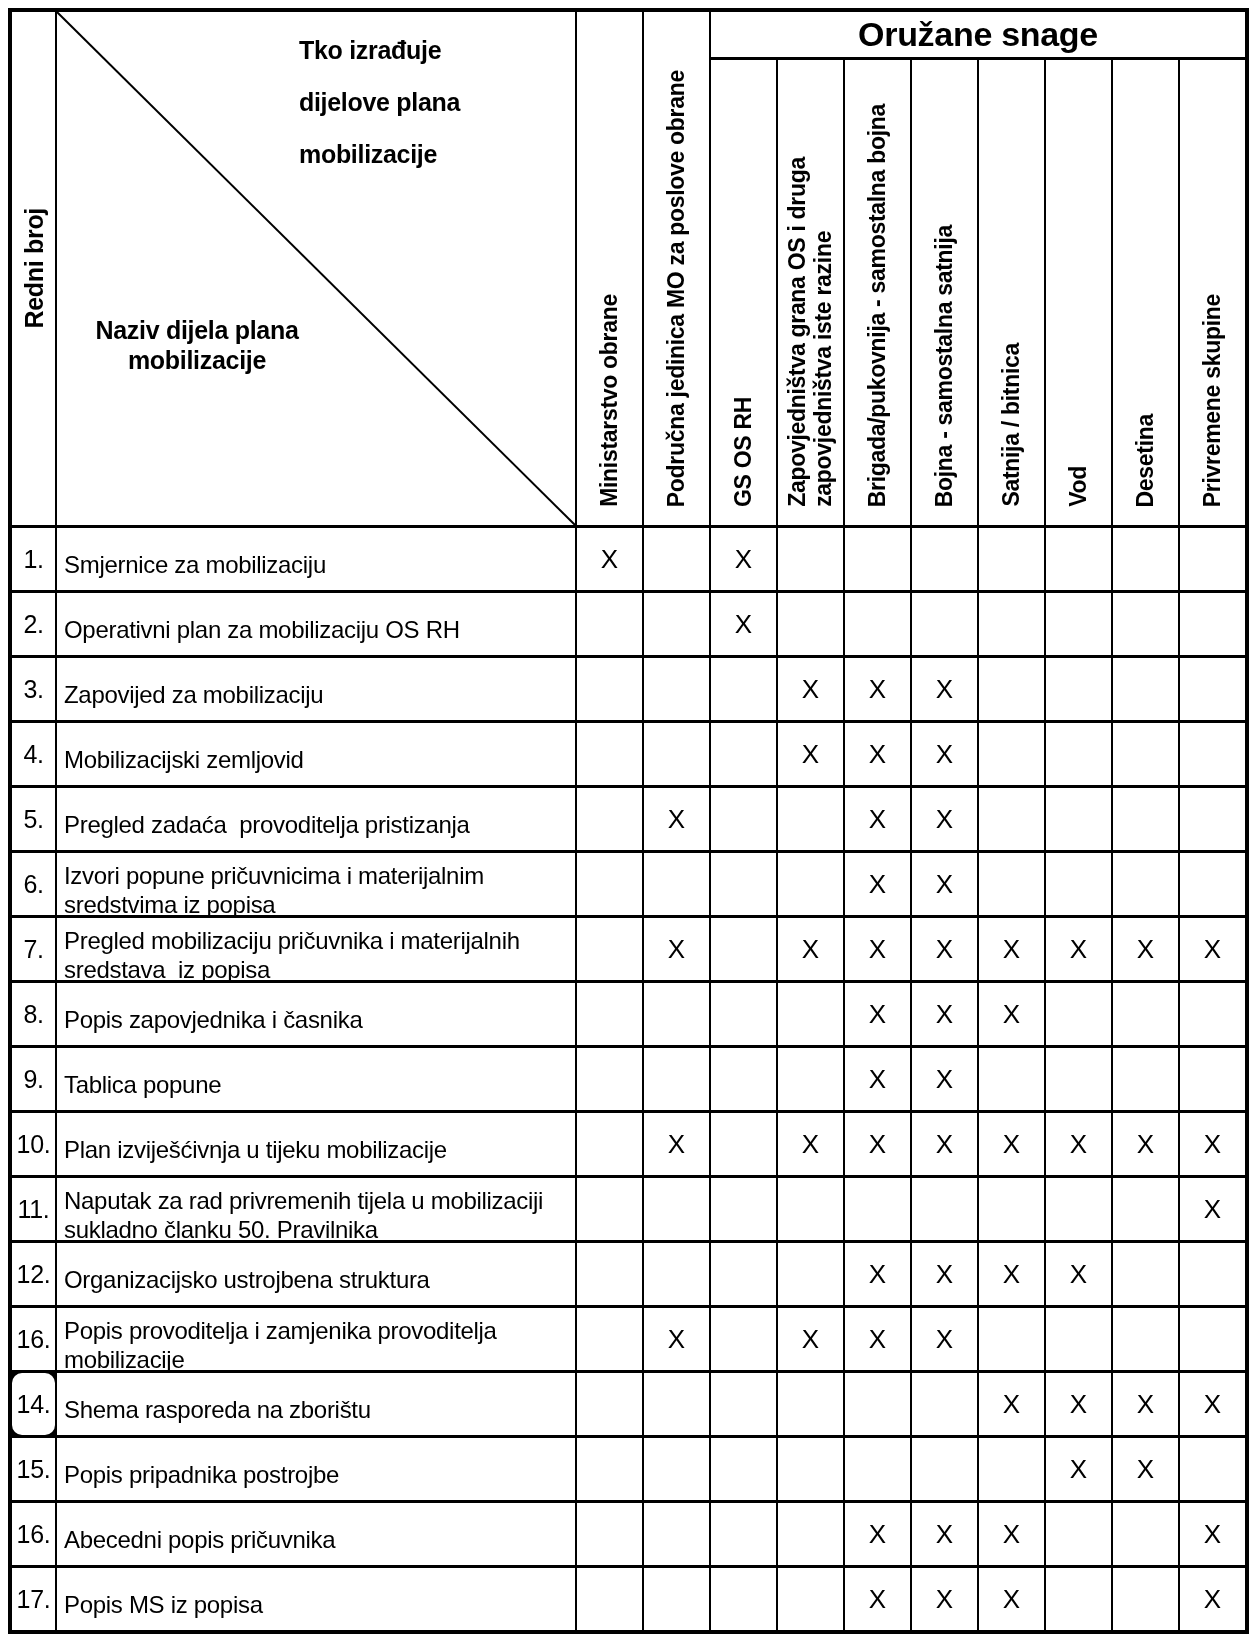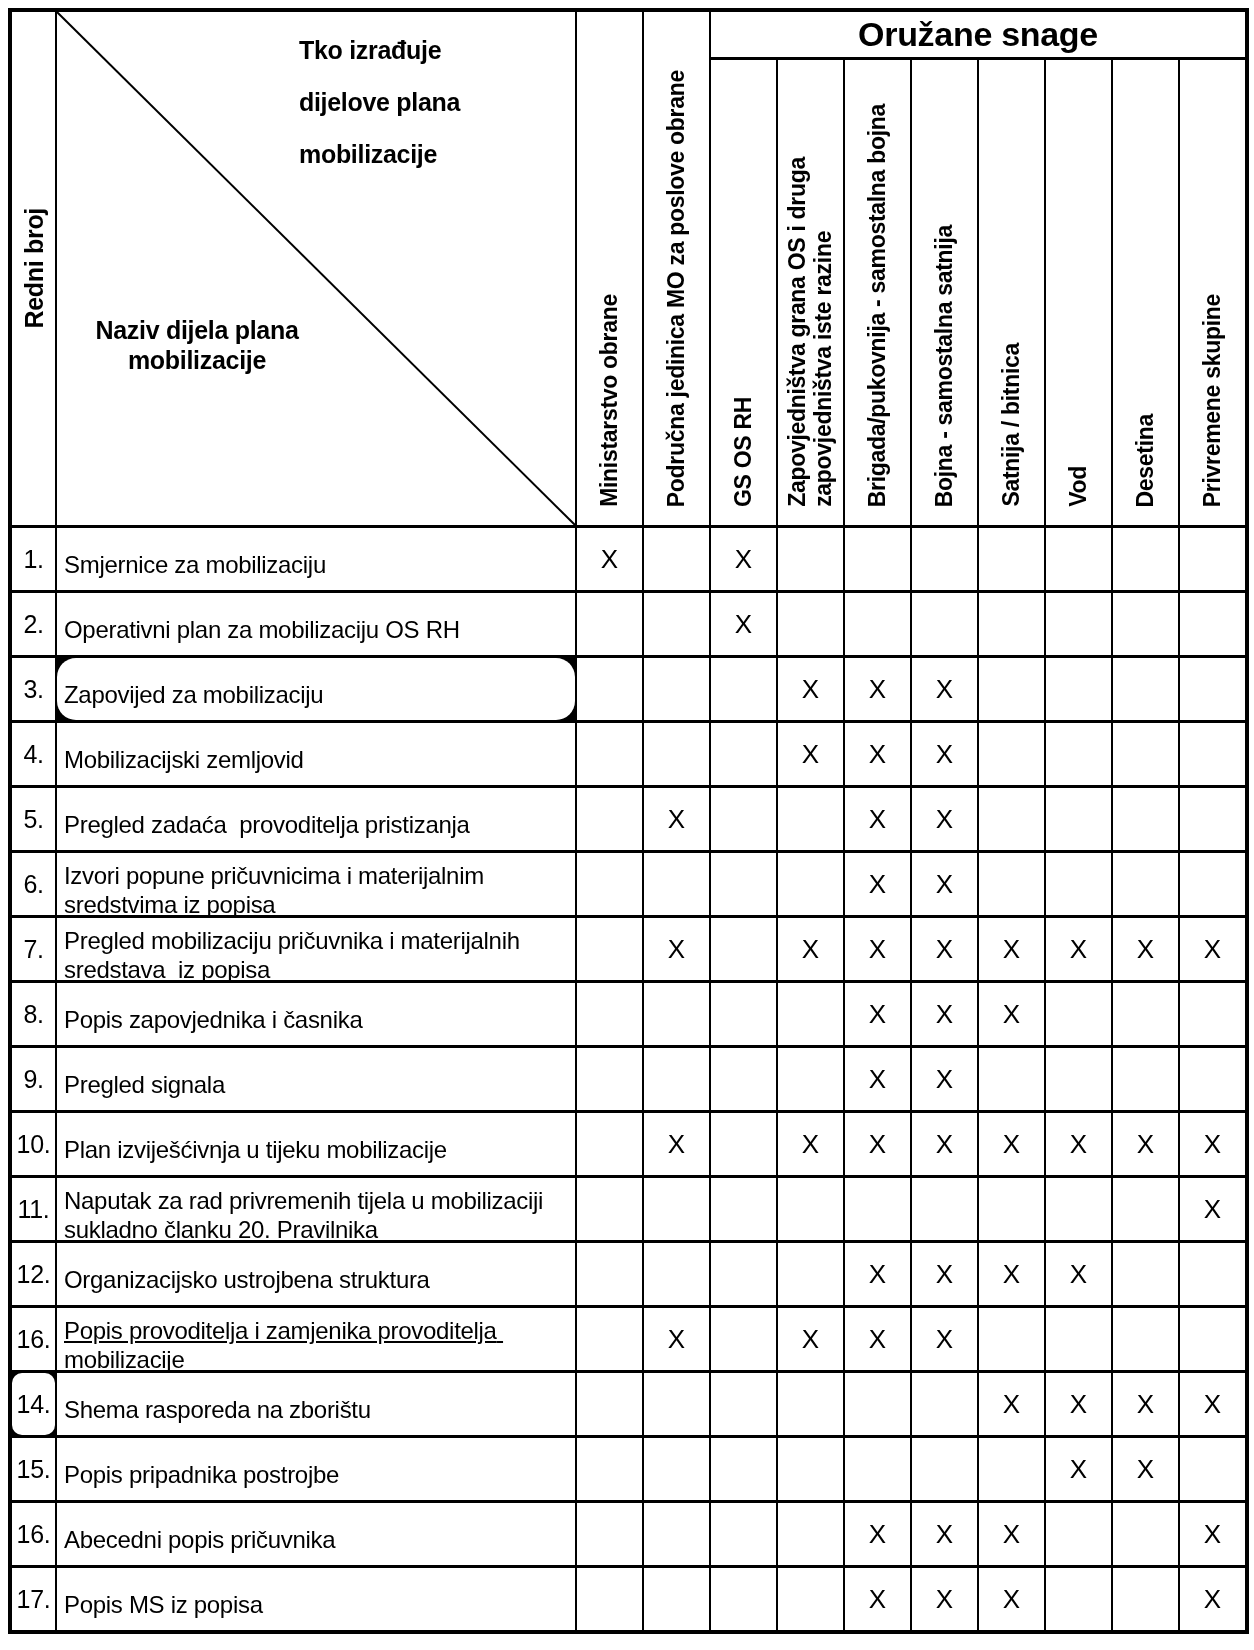--- a/index.html
+++ b/index.html
@@ -162,7 +162,7 @@
       <div class="cell markcell" style="grid-area: 4 / 11;"></div>
       <div class="cell markcell" style="grid-area: 4 / 12;"></div>
       <div class="cell numcell" style="grid-area: 5 / 1;">3.</div>
-      <div class="cell namecell" style="grid-area: 5 / 2; border-radius: 19px;">Zapovijed za mobilizaciju</div>
+      <div class="cell namecell" style="grid-area: 5 / 2;">Zapovijed za mobilizaciju</div>
       <div class="cell markcell" style="grid-area: 5 / 3;"></div>
       <div class="cell markcell" style="grid-area: 5 / 4;"></div>
       <div class="cell markcell" style="grid-area: 5 / 5;"></div>

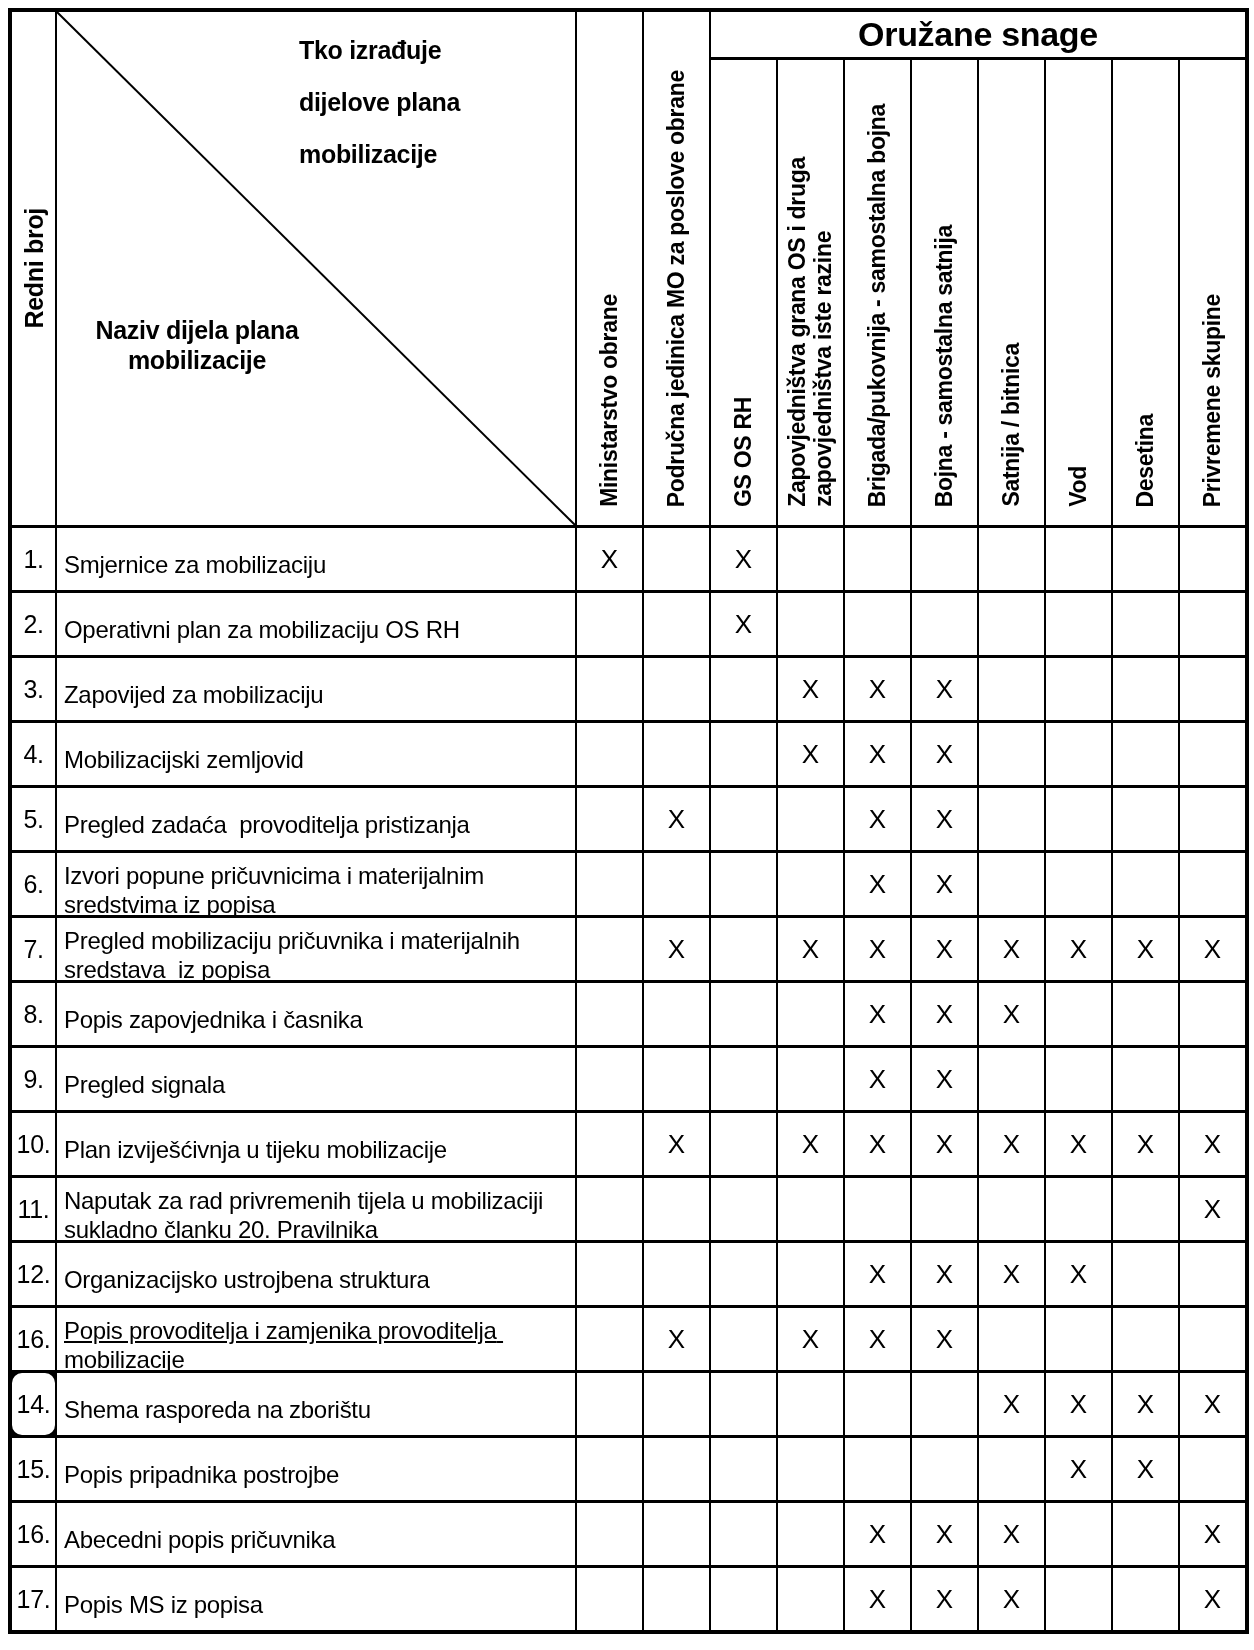--- a/index.html
+++ b/index.html
@@ -278,7 +278,7 @@
       <div class="cell markcell" style="grid-area: 10 / 11;"></div>
       <div class="cell markcell" style="grid-area: 10 / 12;"></div>
       <div class="cell numcell" style="grid-area: 11 / 1;">9.</div>
-      <div class="cell namecell" style="grid-area: 11 / 2;">Pregled signala</div>
+      <div class="cell namecell" style="grid-area: 11 / 2;">Tablica popune</div>
       <div class="cell markcell" style="grid-area: 11 / 3;"></div>
       <div class="cell markcell" style="grid-area: 11 / 4;"></div>
       <div class="cell markcell" style="grid-area: 11 / 5;"></div>

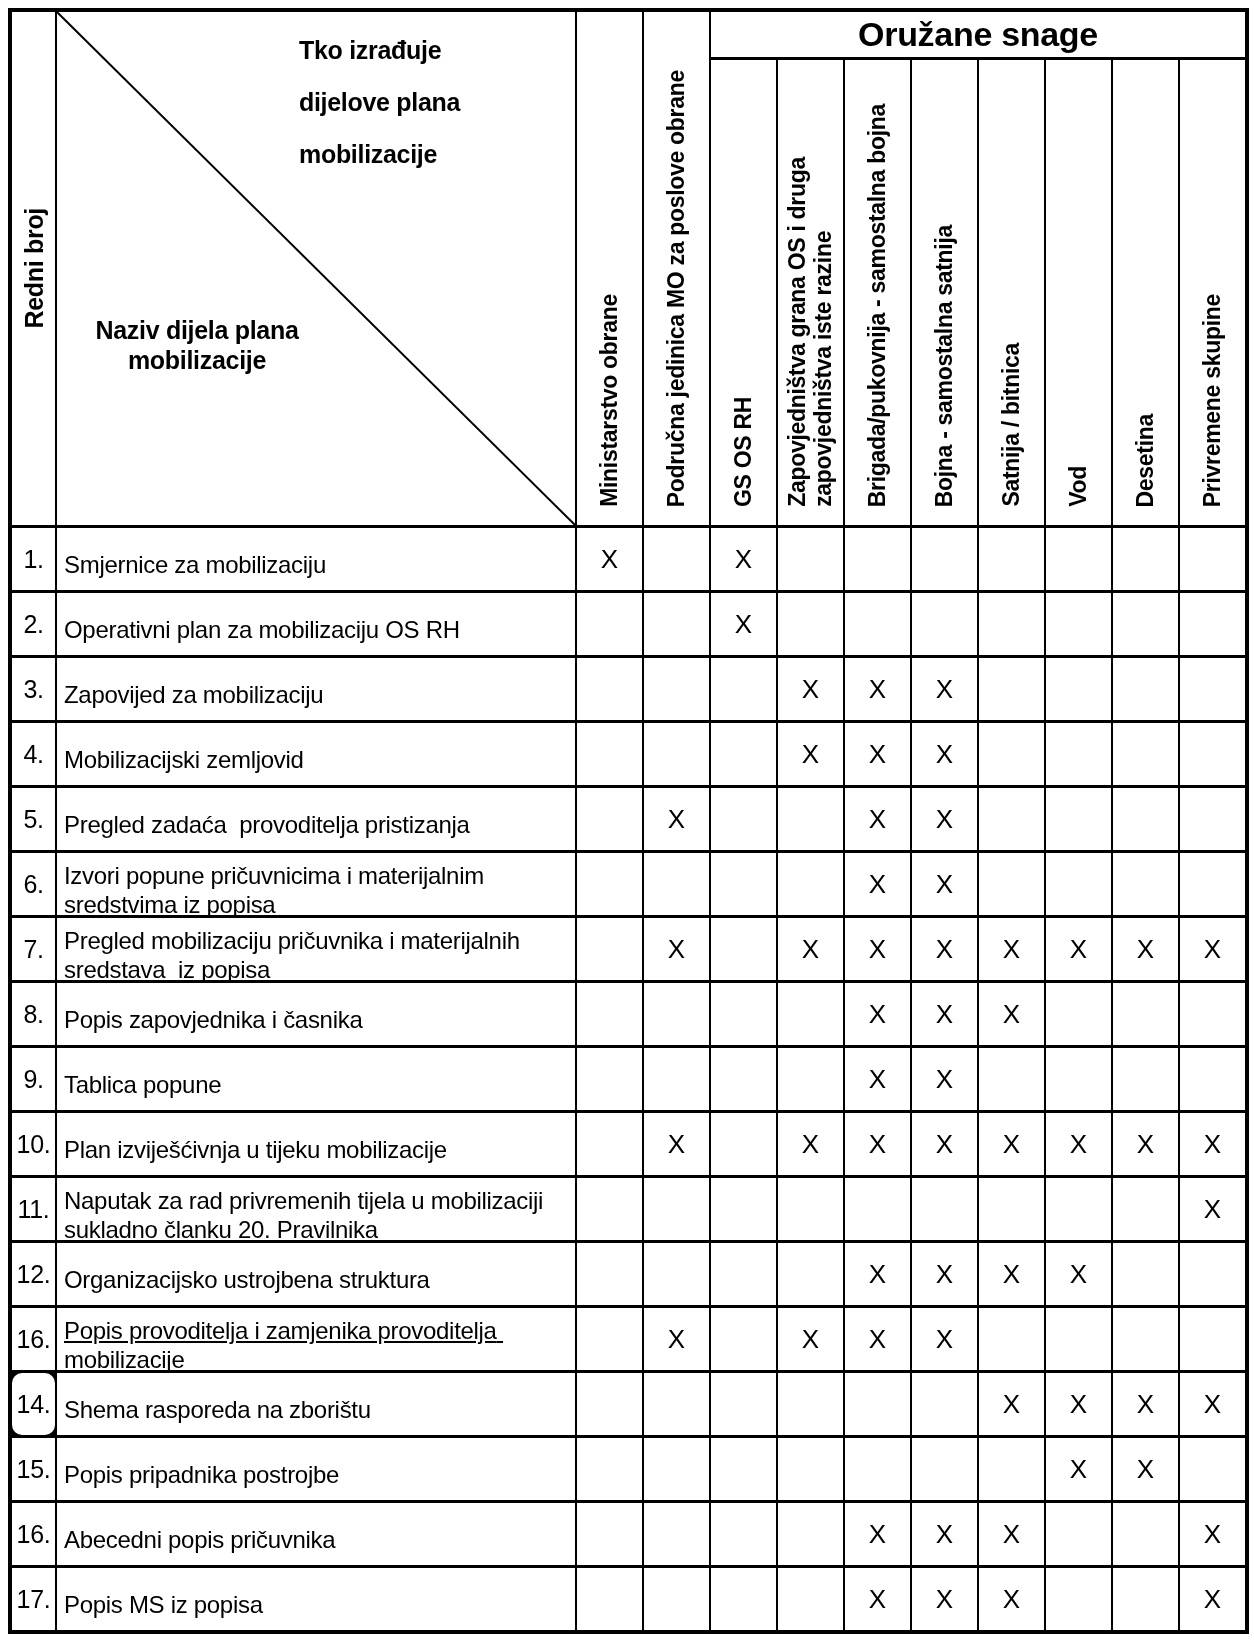--- a/index.html
+++ b/index.html
@@ -322,7 +322,7 @@
         <span>X</span>
       </div>
       <div class="cell numcell" style="grid-area: 13 / 1;">11.</div>
-      <div class="cell namecell" style="grid-area: 13 / 2;">Naputak za rad privremenih tijela u mobilizaciji sukladno članku 20. Pravilnika</div>
+      <div class="cell namecell" style="grid-area: 13 / 2;">Naputak za rad privremenih tijela u mobilizaciji sukladno članku 50. Pravilnika</div>
       <div class="cell markcell" style="grid-area: 13 / 3;"></div>
       <div class="cell markcell" style="grid-area: 13 / 4;"></div>
       <div class="cell markcell" style="grid-area: 13 / 5;"></div>

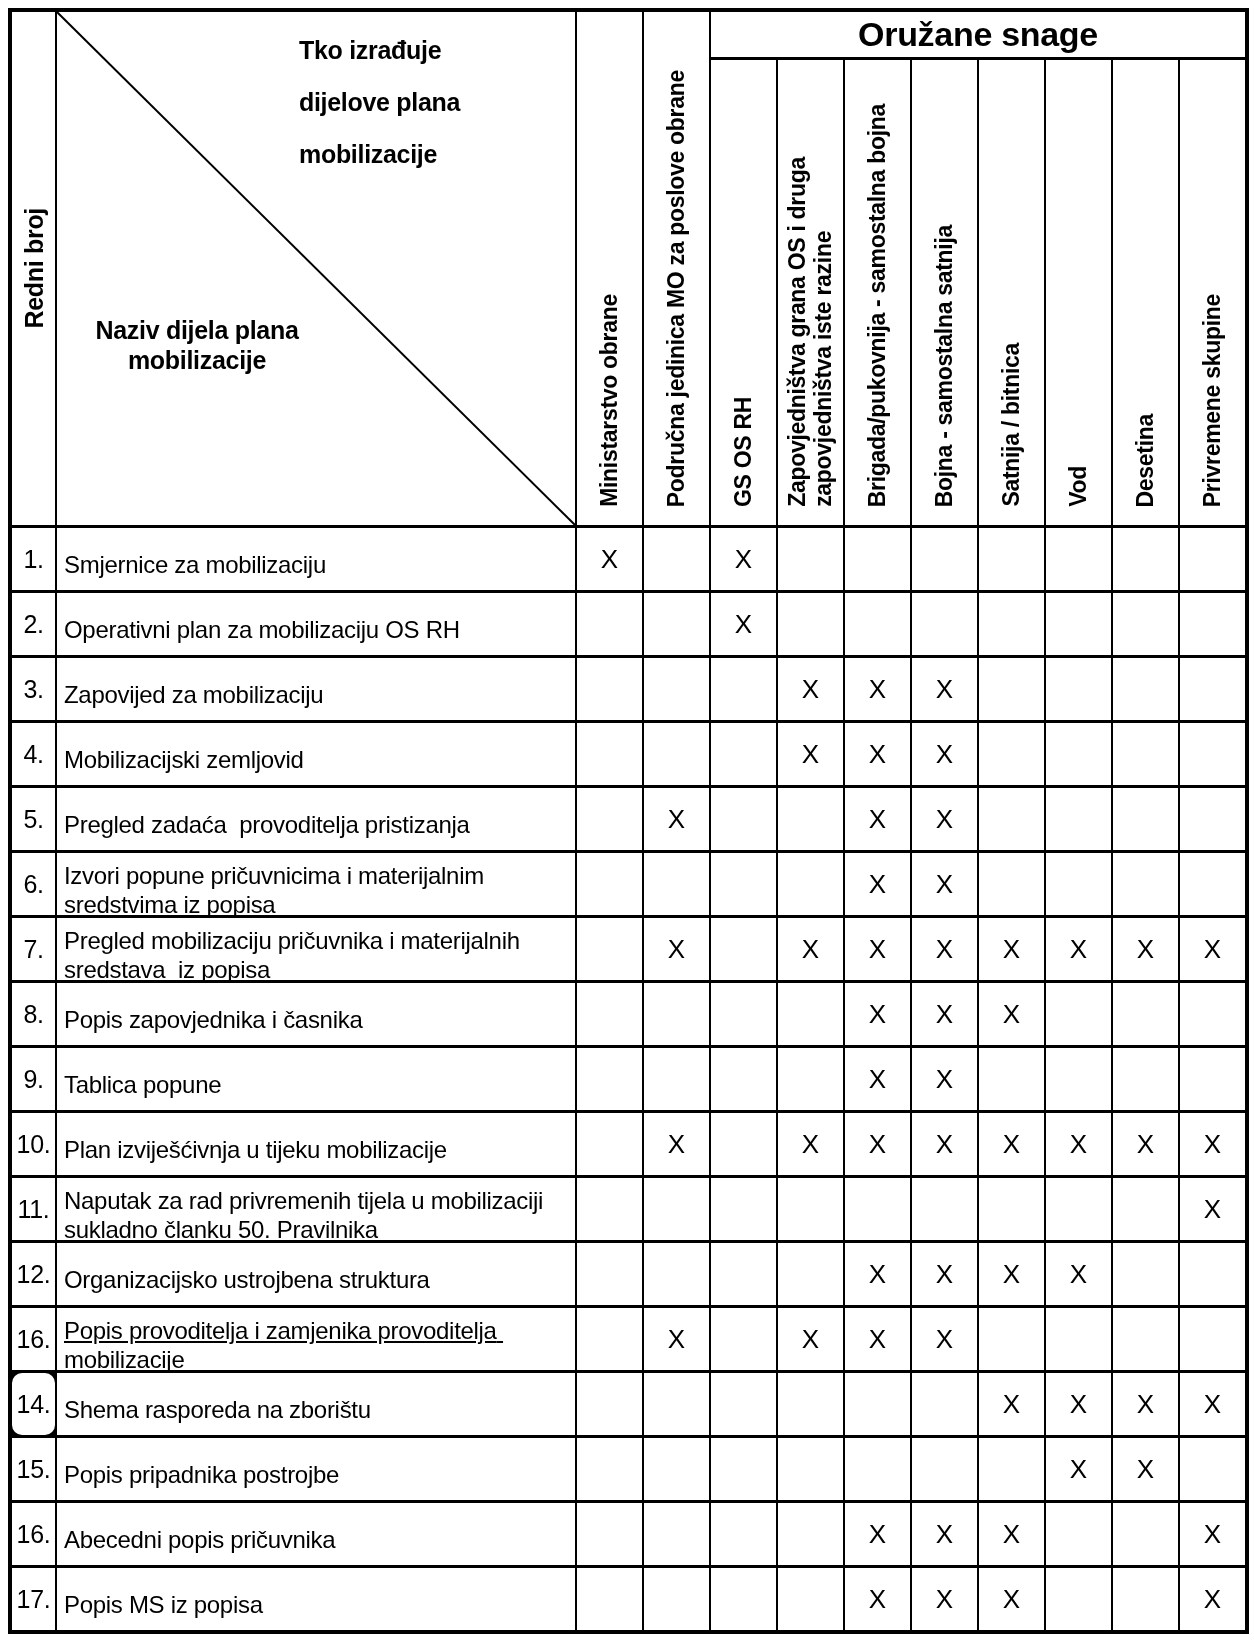--- a/index.html
+++ b/index.html
@@ -356,7 +356,7 @@
       <div class="cell markcell" style="grid-area: 14 / 11;"></div>
       <div class="cell markcell" style="grid-area: 14 / 12;"></div>
       <div class="cell numcell" style="grid-area: 15 / 1;">16.</div>
-      <div class="cell namecell" style="grid-area: 15 / 2; text-decoration: underline;">Popis provoditelja i zamjenika provoditelja mobilizacije</div>
+      <div class="cell namecell" style="grid-area: 15 / 2;">Popis provoditelja i zamjenika provoditelja mobilizacije</div>
       <div class="cell markcell" style="grid-area: 15 / 3;"></div>
       <div class="cell markcell" style="grid-area: 15 / 4;">
         <span>X</span>

